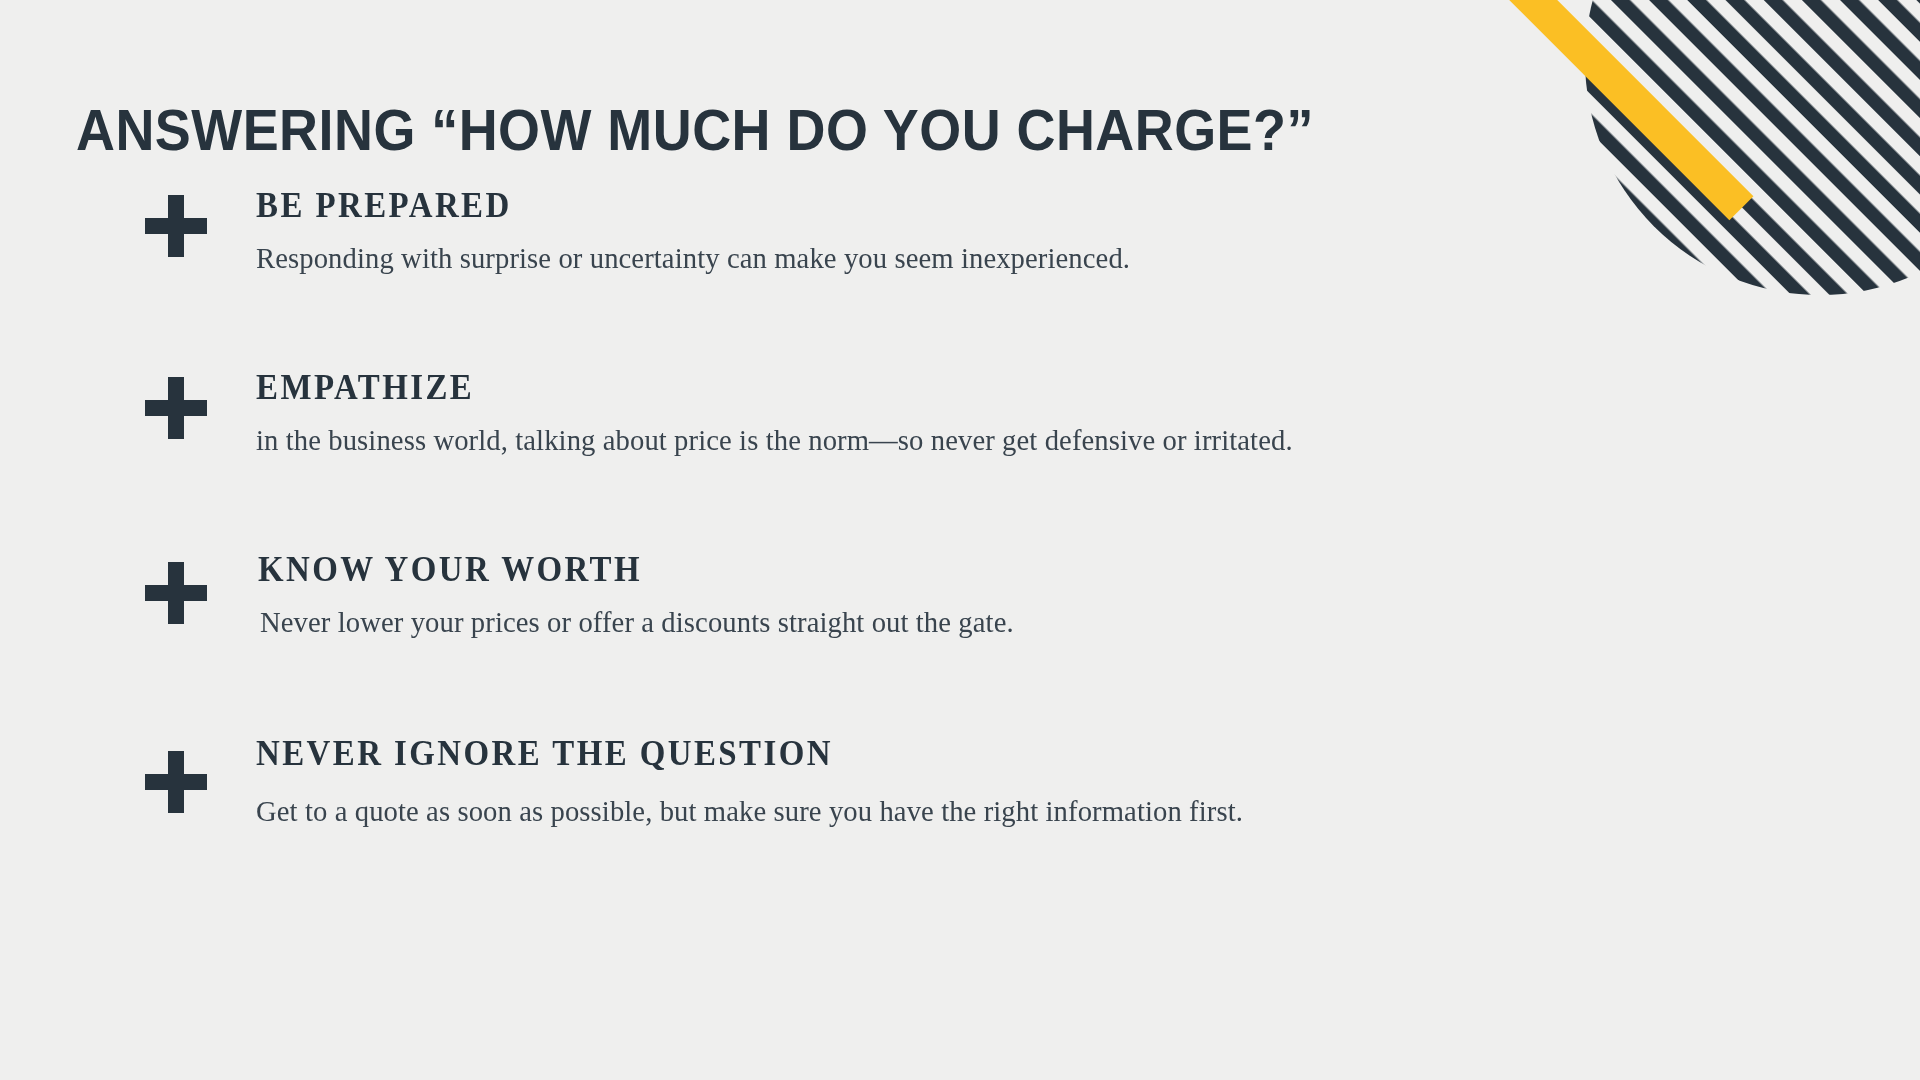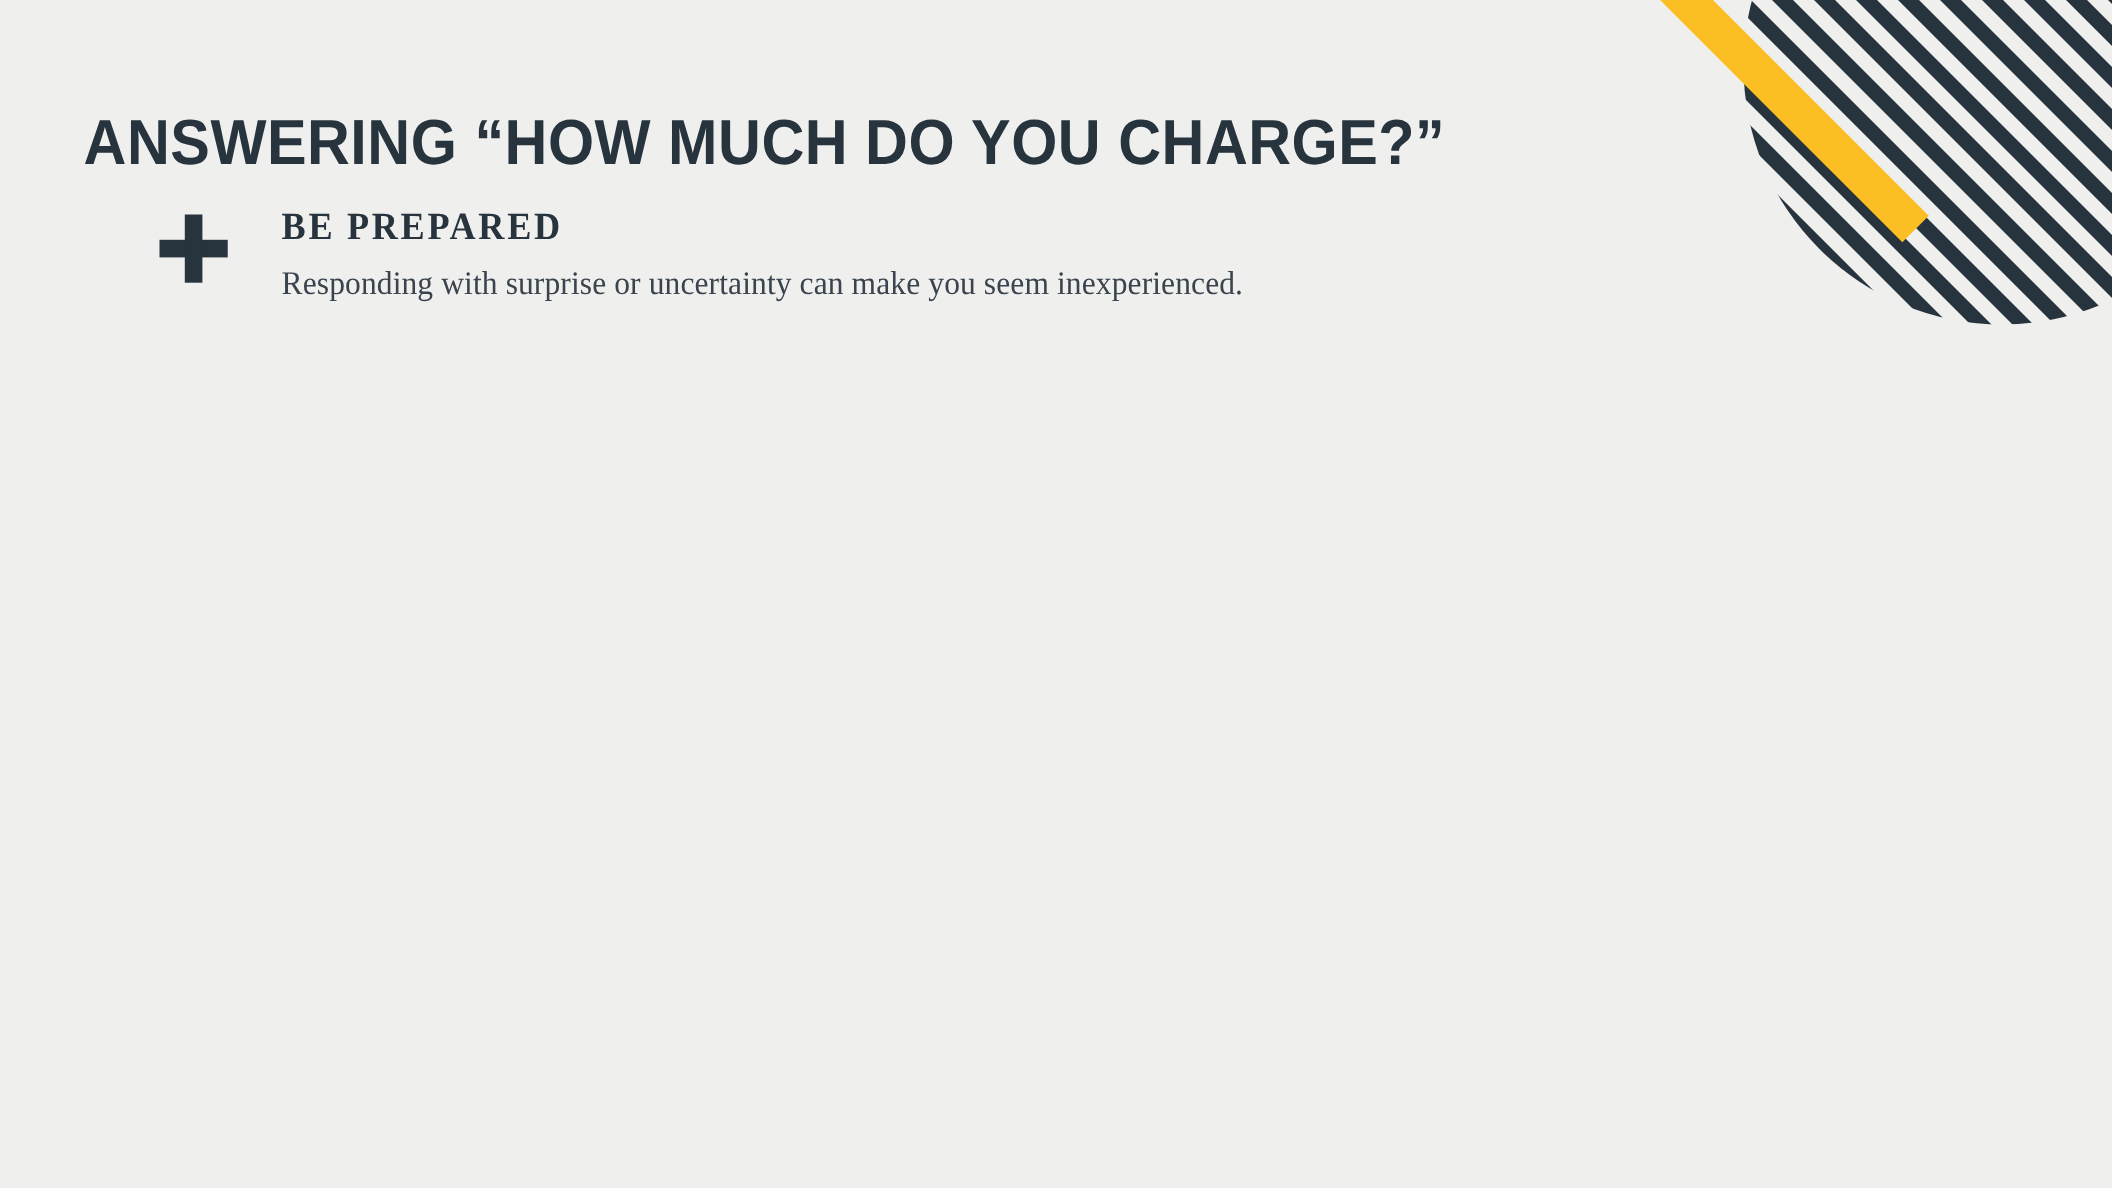--- a/index.html
+++ b/index.html
@@ -165,6 +165,14 @@
     </div>
 
 
+    <div class="item item-2">
+      <span class="plus">
+        <span class="bar-h"></span>
+          <span class="bar-v"></span>
+      </span>
+      <div class="item-heading">EMPATHIZE</div>
+      <div class="item-body">in the business world, talking about price is the norm—so never get defensive or irritated.</div>
+    </div>
 
 
 

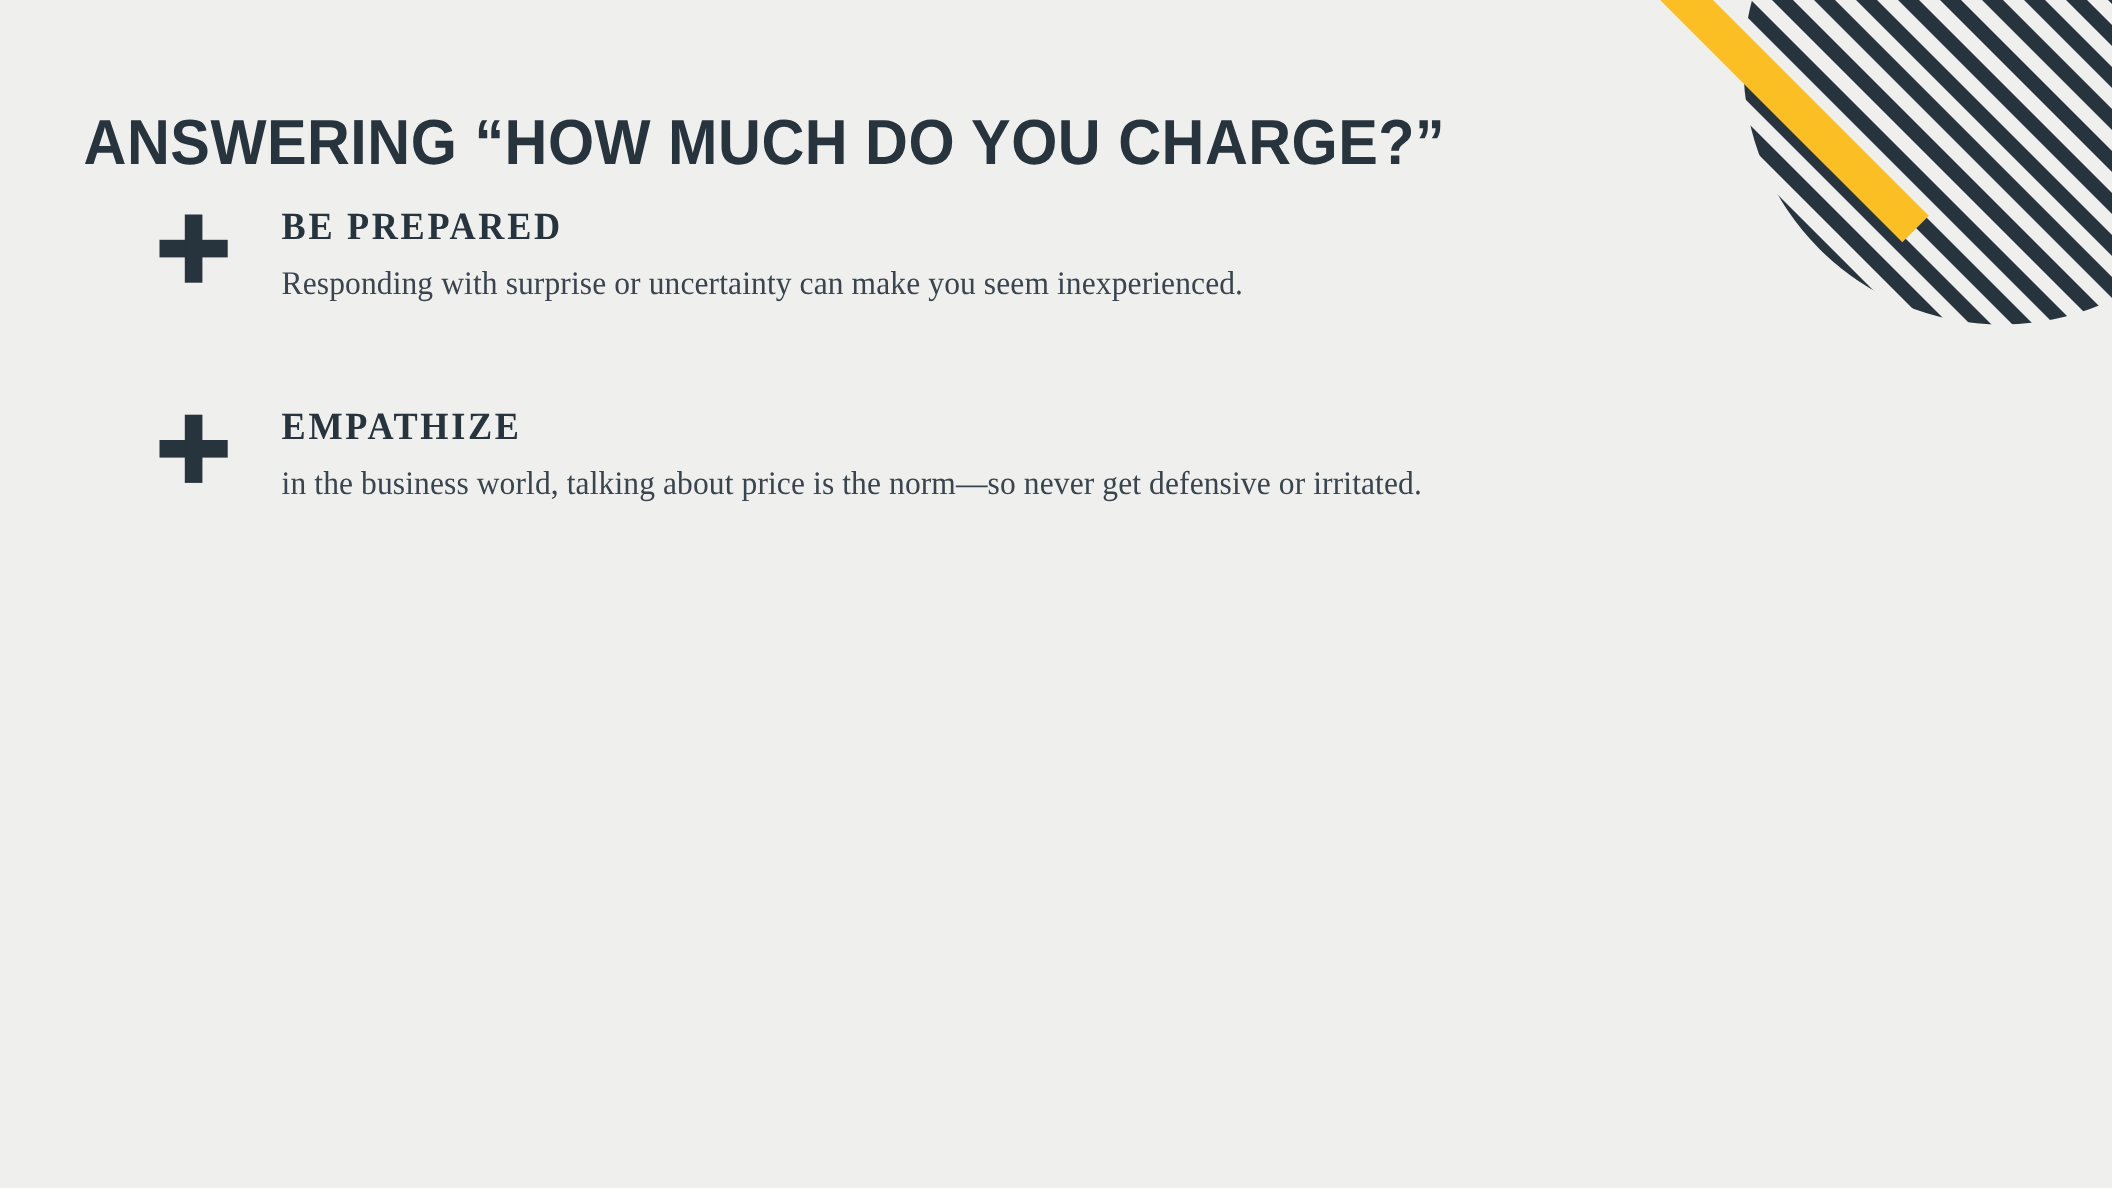--- a/index.html
+++ b/index.html
@@ -174,6 +174,14 @@
       <div class="item-body">in the business world, talking about price is the norm—so never get defensive or irritated.</div>
     </div>
 
+    <div class="item item-3">
+      <span class="plus">
+        <span class="bar-h"></span>
+          <span class="bar-v"></span>
+      </span>
+      <div class="item-heading">KNOW YOUR WORTH</div>
+      <div class="item-body">Never lower your prices or offer a discounts straight out the gate.</div>
+    </div>
 
 
   </div>

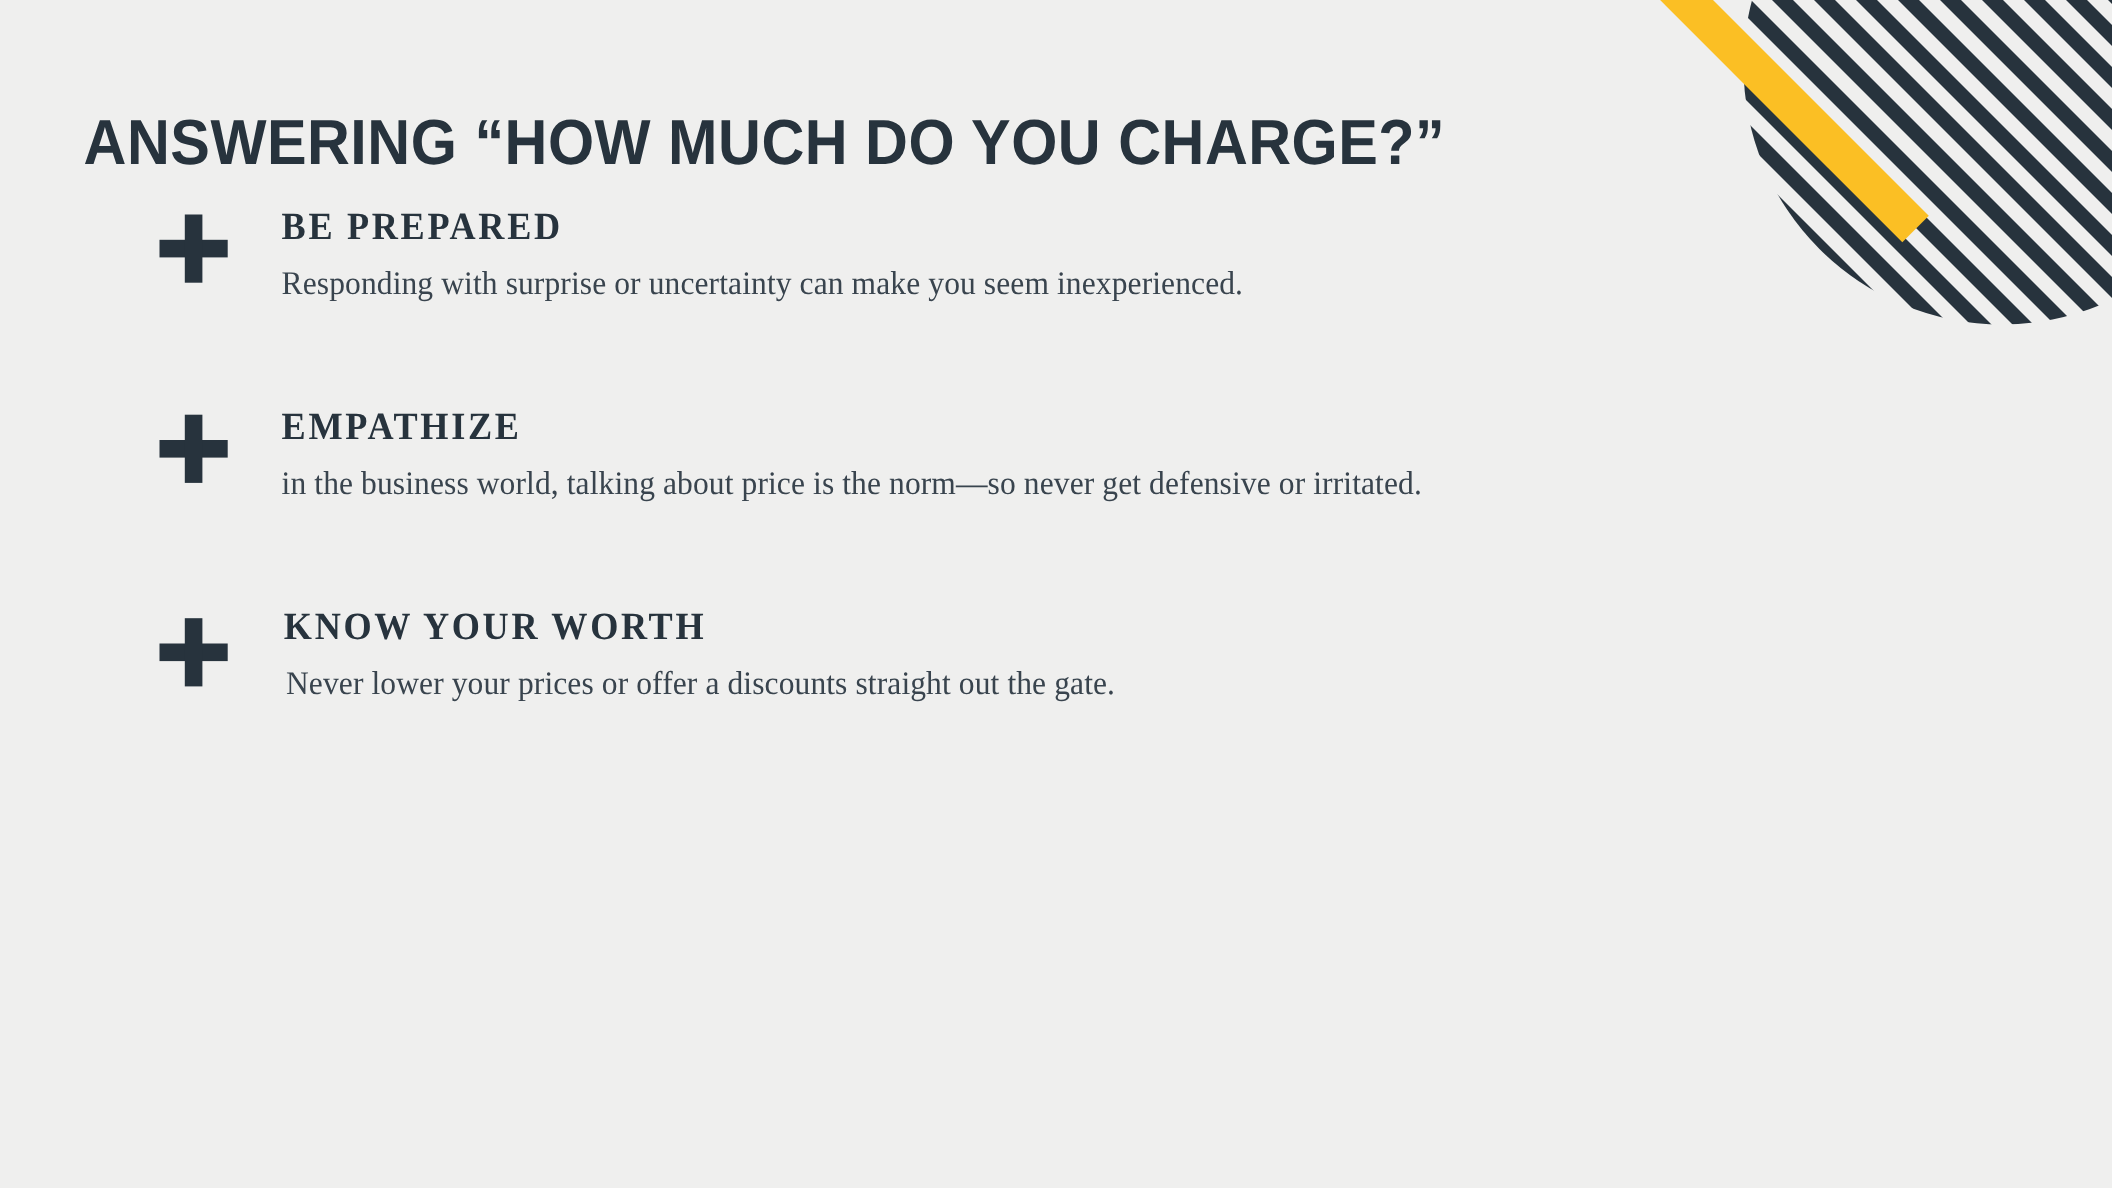--- a/index.html
+++ b/index.html
@@ -183,6 +183,14 @@
       <div class="item-body">Never lower your prices or offer a discounts straight out the gate.</div>
     </div>
 
+    <div class="item item-4">
+      <span class="plus">
+        <span class="bar-h"></span>
+          <span class="bar-v"></span>
+      </span>
+      <div class="item-heading">NEVER IGNORE THE QUESTION</div>
+      <div class="item-body">Get to a quote as soon as possible, but make sure you have the right information first.</div>
+    </div>
 
   </div>
 </div>

